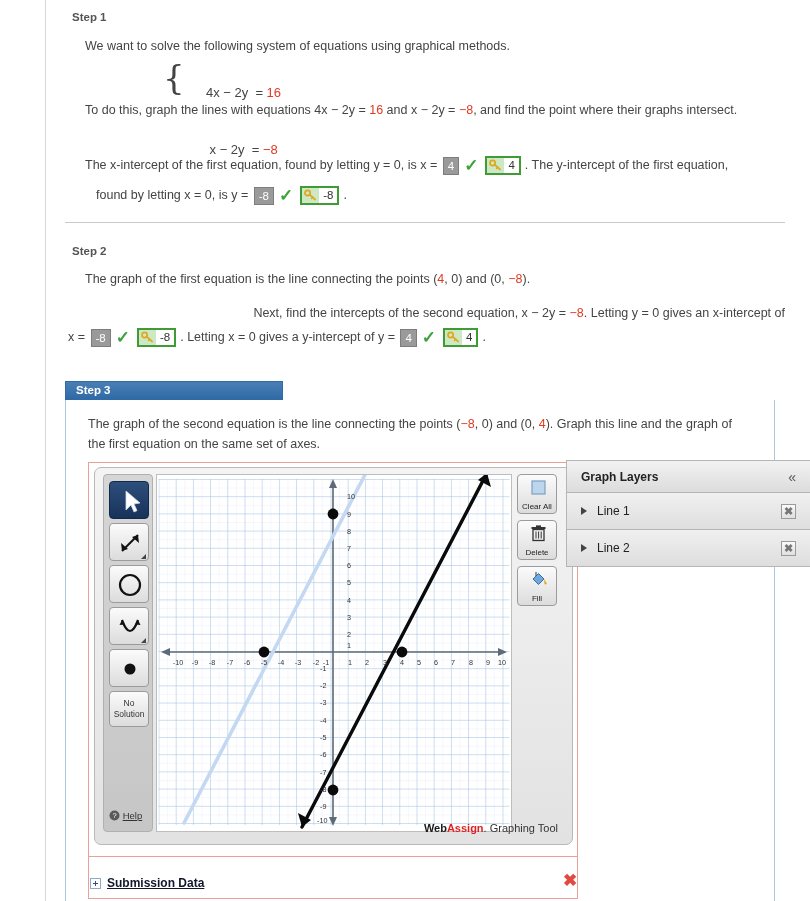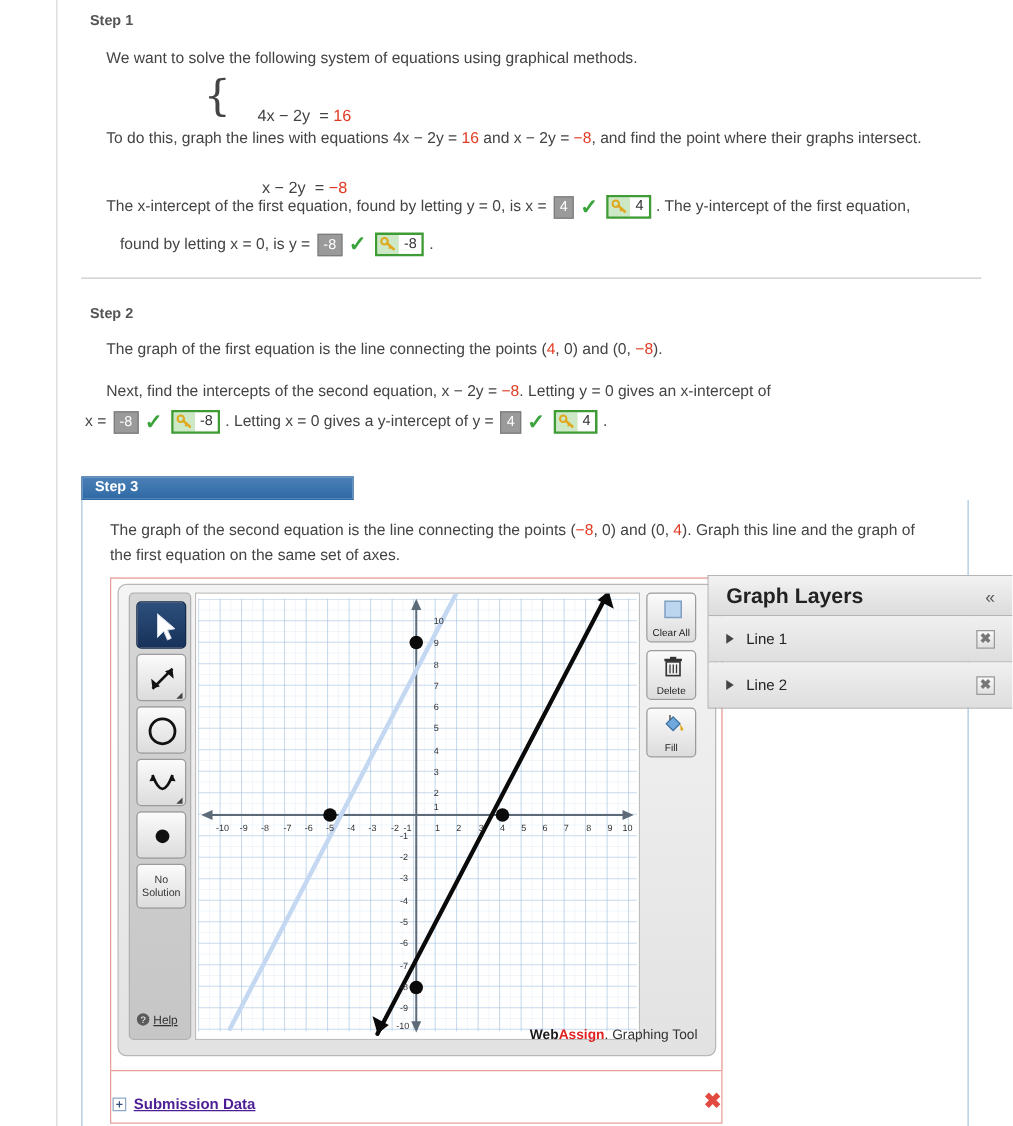--- a/index.html
+++ b/index.html
@@ -285,7 +285,7 @@
       <span>The graph of the first equation is the line connecting the points (</span><span class="red">4</span><span>, 0) and (0, </span><span class="red">−8</span><span>).</span>
     </div>
 
-    <div class="para" style="position:absolute;left:39px;top:303px;width:700px;">
+    <div class="para" style="position:absolute;left:39px;top:303px;width:700px;text-align:right;">
       <span>Next, find the intercepts of the second equation, </span><span class="it">x − 2y = </span><span class="red">−8</span><span>. Letting </span><span class="it">y</span><span> = 0 gives an </span><span class="it">x</span><span>-intercept of</span>
     </div>
 

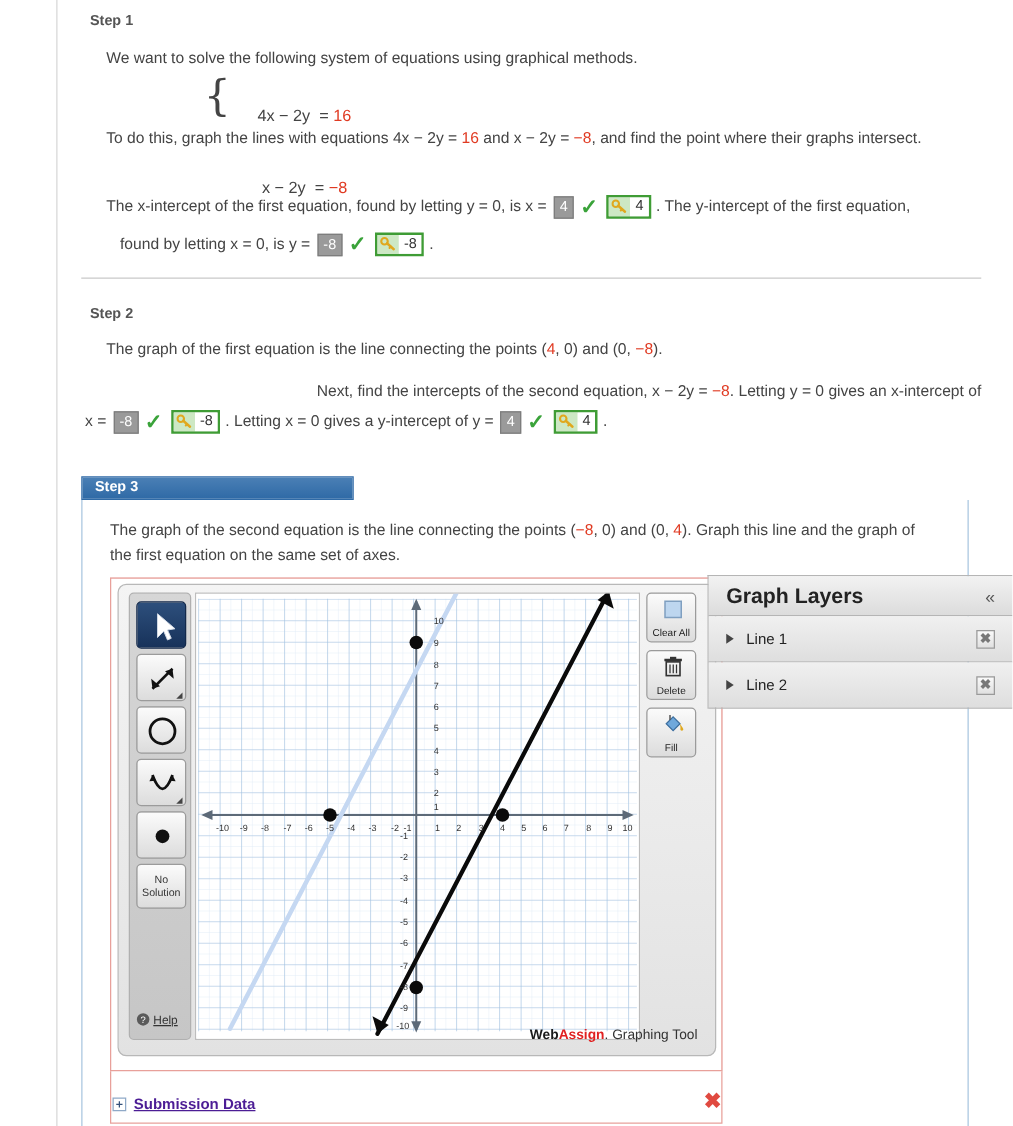--- a/index.html
+++ b/index.html
@@ -213,7 +213,7 @@
     display: flex; align-items: center; justify-content: space-between;
     padding: 0 14px 0 14px;
   }
-  .layers-title { font-weight: bold; font-size: 17px; color: #222; }
+  .layers-title { font-weight: bold; font-size: 12px; color: #222; }
   .collapse { font-size: 14px; color: #555; }
   .layer-row {
     height: 37px; background: linear-gradient(#f0f0f0, #dedede);

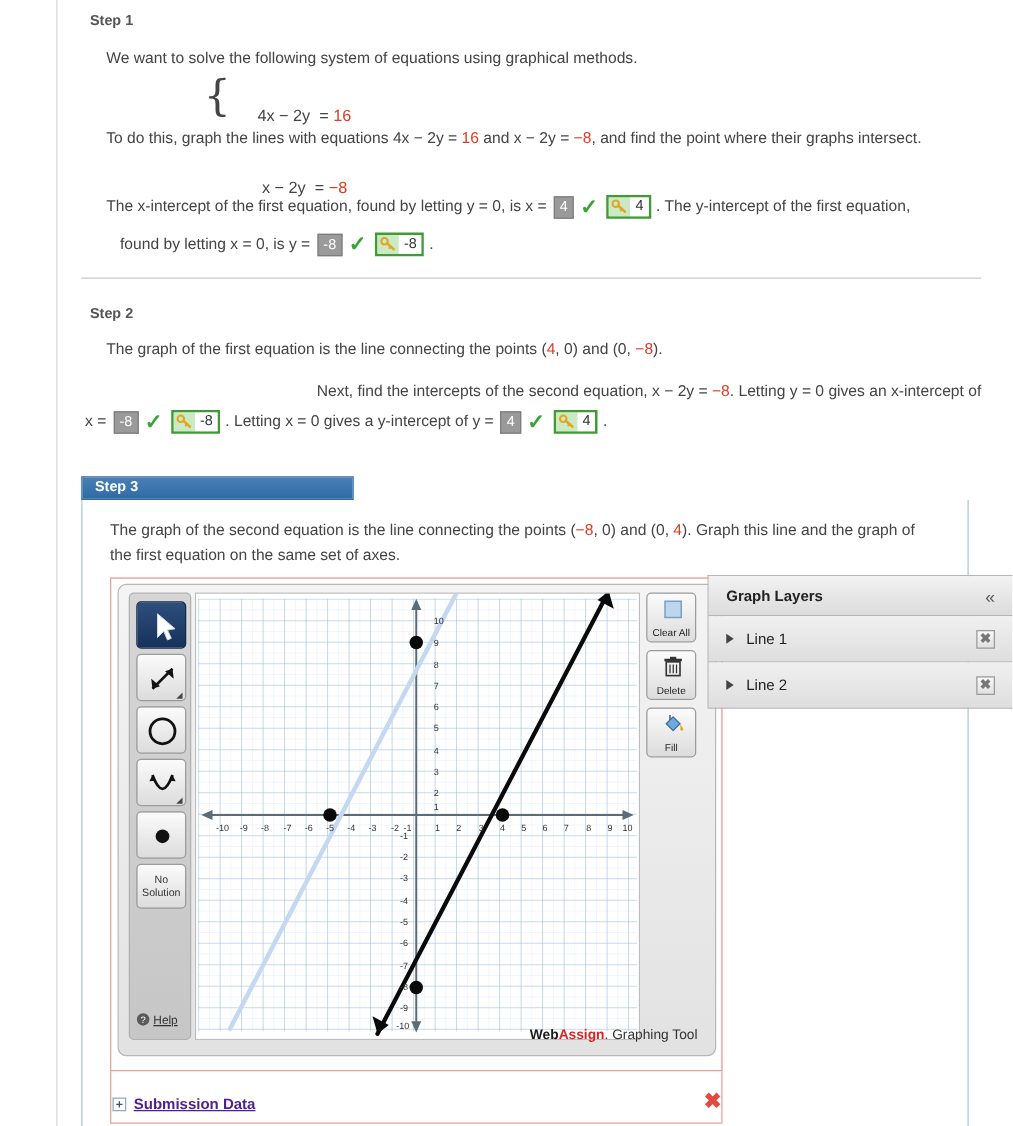--- a/index.html
+++ b/index.html
@@ -188,7 +188,7 @@
   }
   .plusbox::before { left: 2px; top: 4px; width: 5px; height: 1px; }
   .plusbox::after { left: 4px; top: 2px; width: 1px; height: 5px; }
-  .subdata a { color: #4c1d95; text-decoration: underline; font-weight: bold; }
+  .subdata a { color: #0f172a; text-decoration: underline; font-weight: bold; }
 
   .red-x {
     position: absolute; left: 497px; top: 470px;

